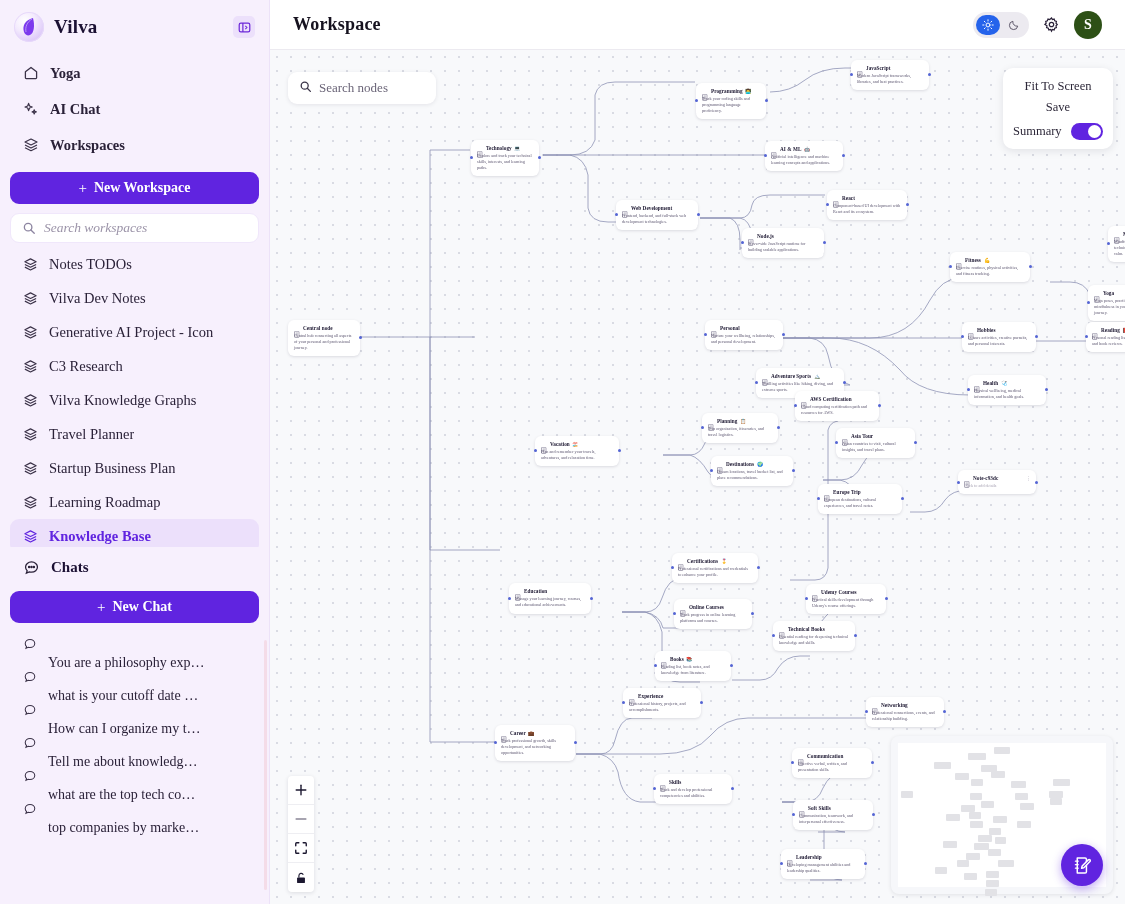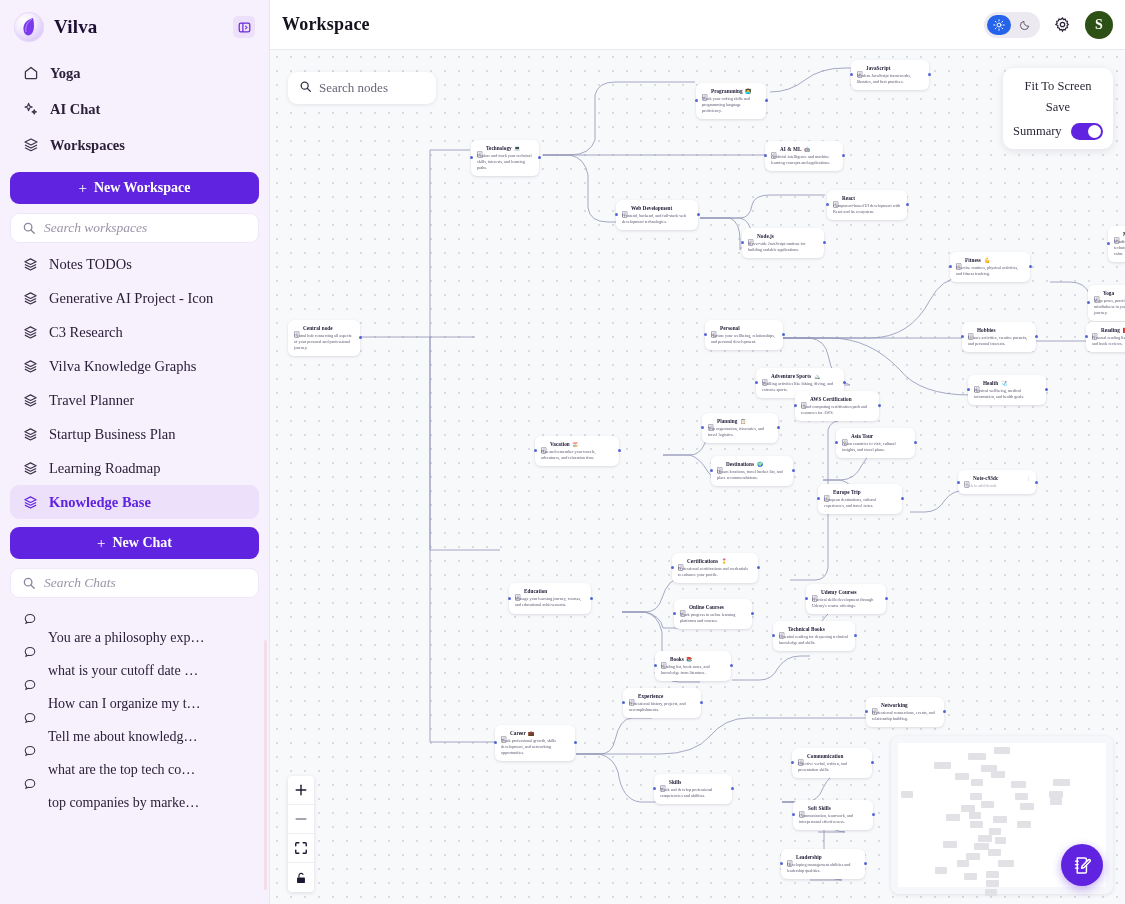--- a/index.html
+++ b/index.html
@@ -111,7 +111,7 @@
   .main { flex: 1 1 auto; display: flex; flex-direction: column; position: relative; background: #fff; }
   .topbar {
     height: 50px; border-bottom: 1px solid #eceaf0;
-    display: flex; align-items: center; padding: 0 12px; background:#fff;
+    display: flex; align-items: center; padding: 0 23px; background:#fff;
     flex: 0 0 50px;
   }
   .page-title { font-size: 18px; font-weight: 700; color: #16121f; letter-spacing:.2px;}

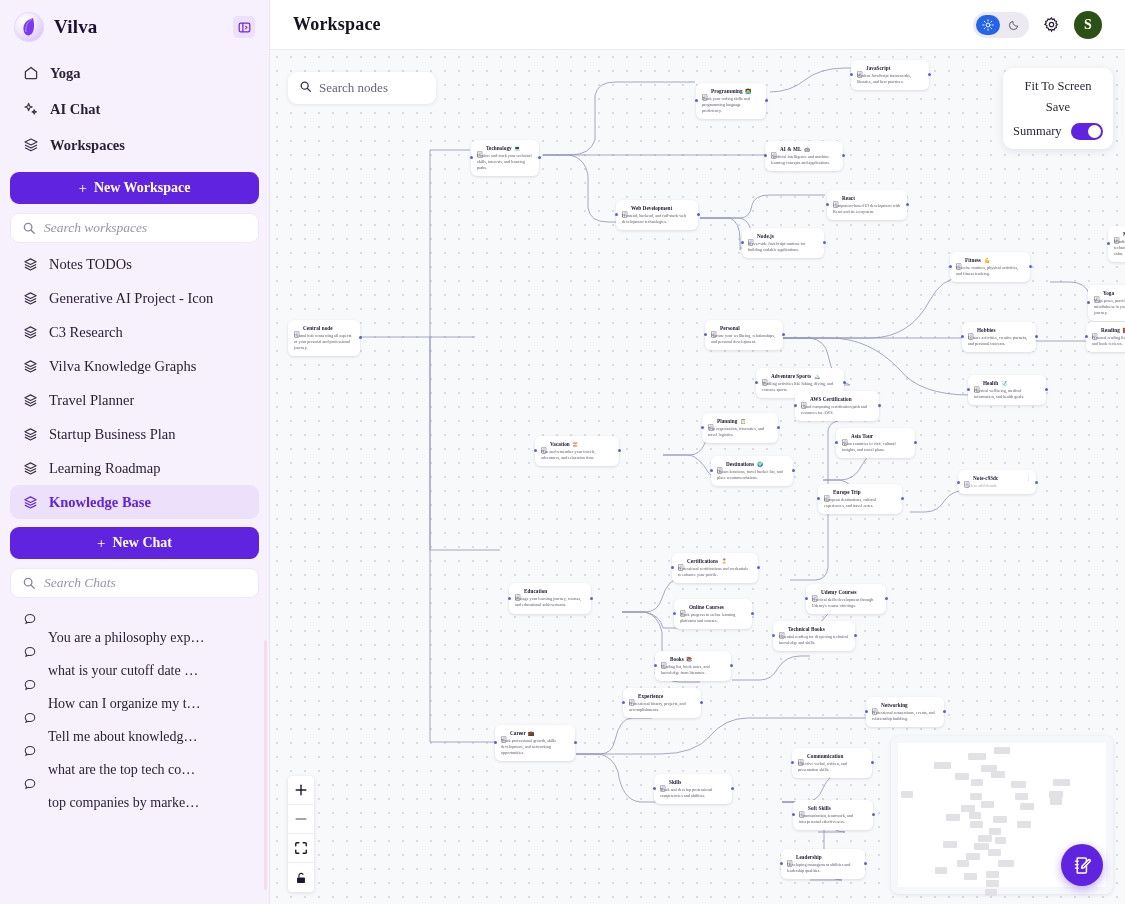--- a/index.html
+++ b/index.html
@@ -305,6 +305,16 @@
             </svg>
           </span>
           <span class="lbl">Notes TODOs</span>
+        </div>
+        <div class="ws-item">
+          <span class="ic">
+            <svg width="15" height="15" viewBox="0 0 20 20" fill="none" stroke="currentColor" stroke-width="1.5" stroke-linejoin="round">
+              <path d="M10 2.5l7.5 3.8L10 10 2.5 6.3z"></path>
+              <path d="M2.5 10L10 13.7 17.5 10"></path>
+              <path d="M2.5 13.5L10 17.2l7.5-3.7"></path>
+            </svg>
+          </span>
+          <span class="lbl">Vilva Dev Notes</span>
         </div>
         <div class="ws-item">
           <span class="ic">

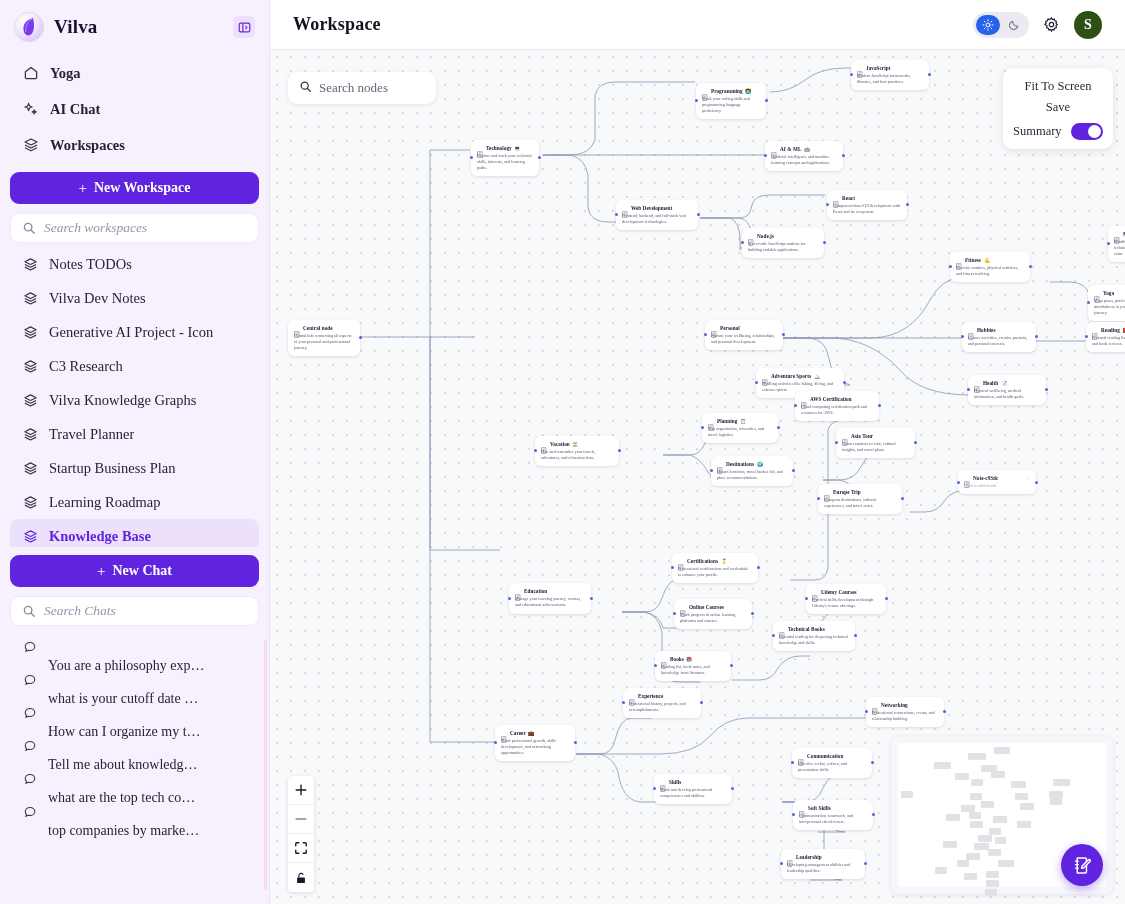--- a/index.html
+++ b/index.html
@@ -388,6 +388,17 @@
         </div>
       </div>
 
+    <div class="chat-head">
+      <span class="ic">
+        <svg width="17" height="17" viewBox="0 0 20 20" fill="none" stroke="currentColor" stroke-width="1.5">
+            <path d="M3 9.5c0-3.3 3.1-6 7-6s7 2.7 7 6-3.1 6-7 6c-.9 0-1.8-.14-2.6-.4L4 16.5l.9-2.6C3.7 12.8 3 11.2 3 9.5z"></path>
+            <circle cx="7.2" cy="9.5" r=".7" fill="currentColor"></circle>
+            <circle cx="10" cy="9.5" r=".7" fill="currentColor"></circle>
+            <circle cx="12.8" cy="9.5" r=".7" fill="currentColor"></circle>
+          </svg>
+      </span>
+      <span>Chats</span>
+    </div>
 
     <div class="primary-btn">
       <span class="plus">+</span>

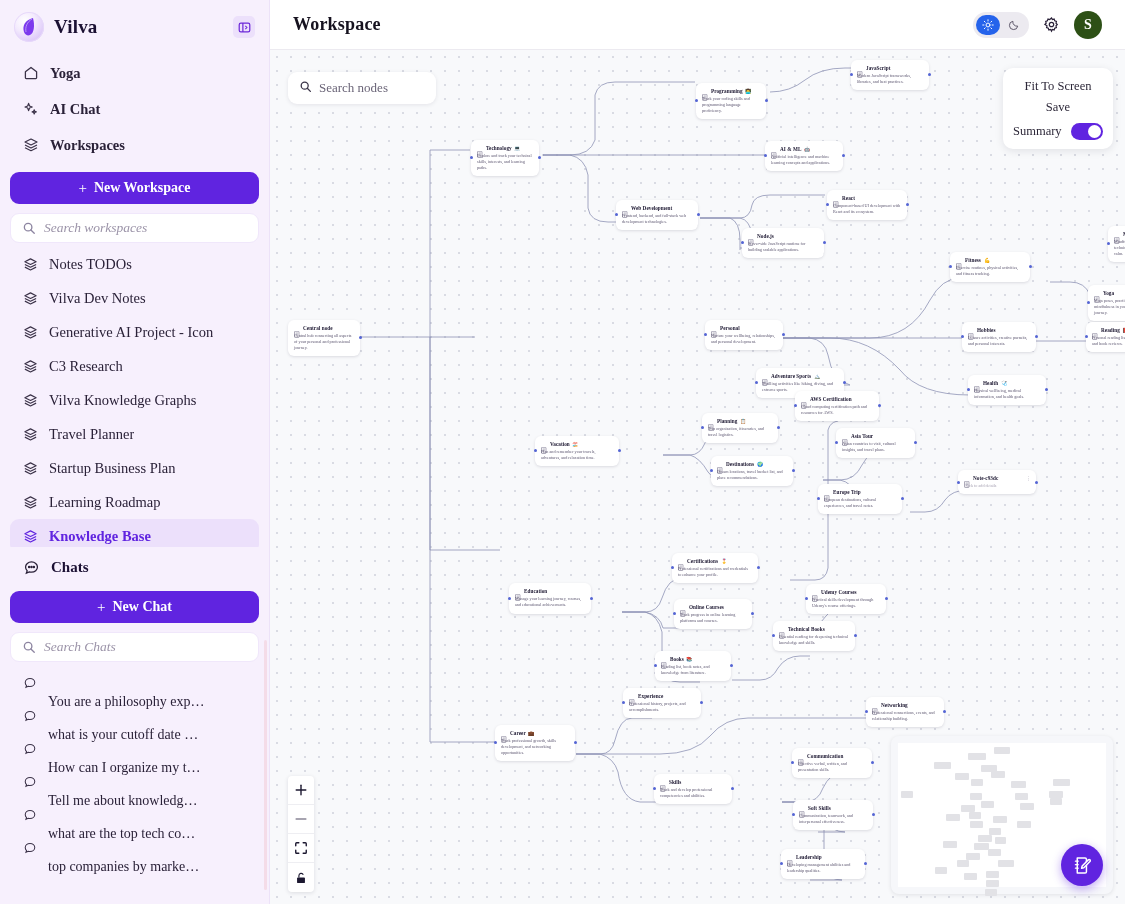--- a/index.html
+++ b/index.html
@@ -405,15 +405,6 @@
       <span>New Chat</span>
     </div>
 
-    <div class="search-box">
-      <span class="ic">
-        <svg width="14" height="14" viewBox="0 0 16 16" fill="none" stroke="currentColor" stroke-width="1.5">
-            <circle cx="7" cy="7" r="4.3"></circle>
-            <line x1="10.2" y1="10.2" x2="14" y2="14" stroke-linecap="round"></line>
-          </svg>
-      </span>
-      <input placeholder="Search Chats" style="">
-    </div>
 
     <div class="chat-list" id="chat-list">
         <div class="chat-item">

